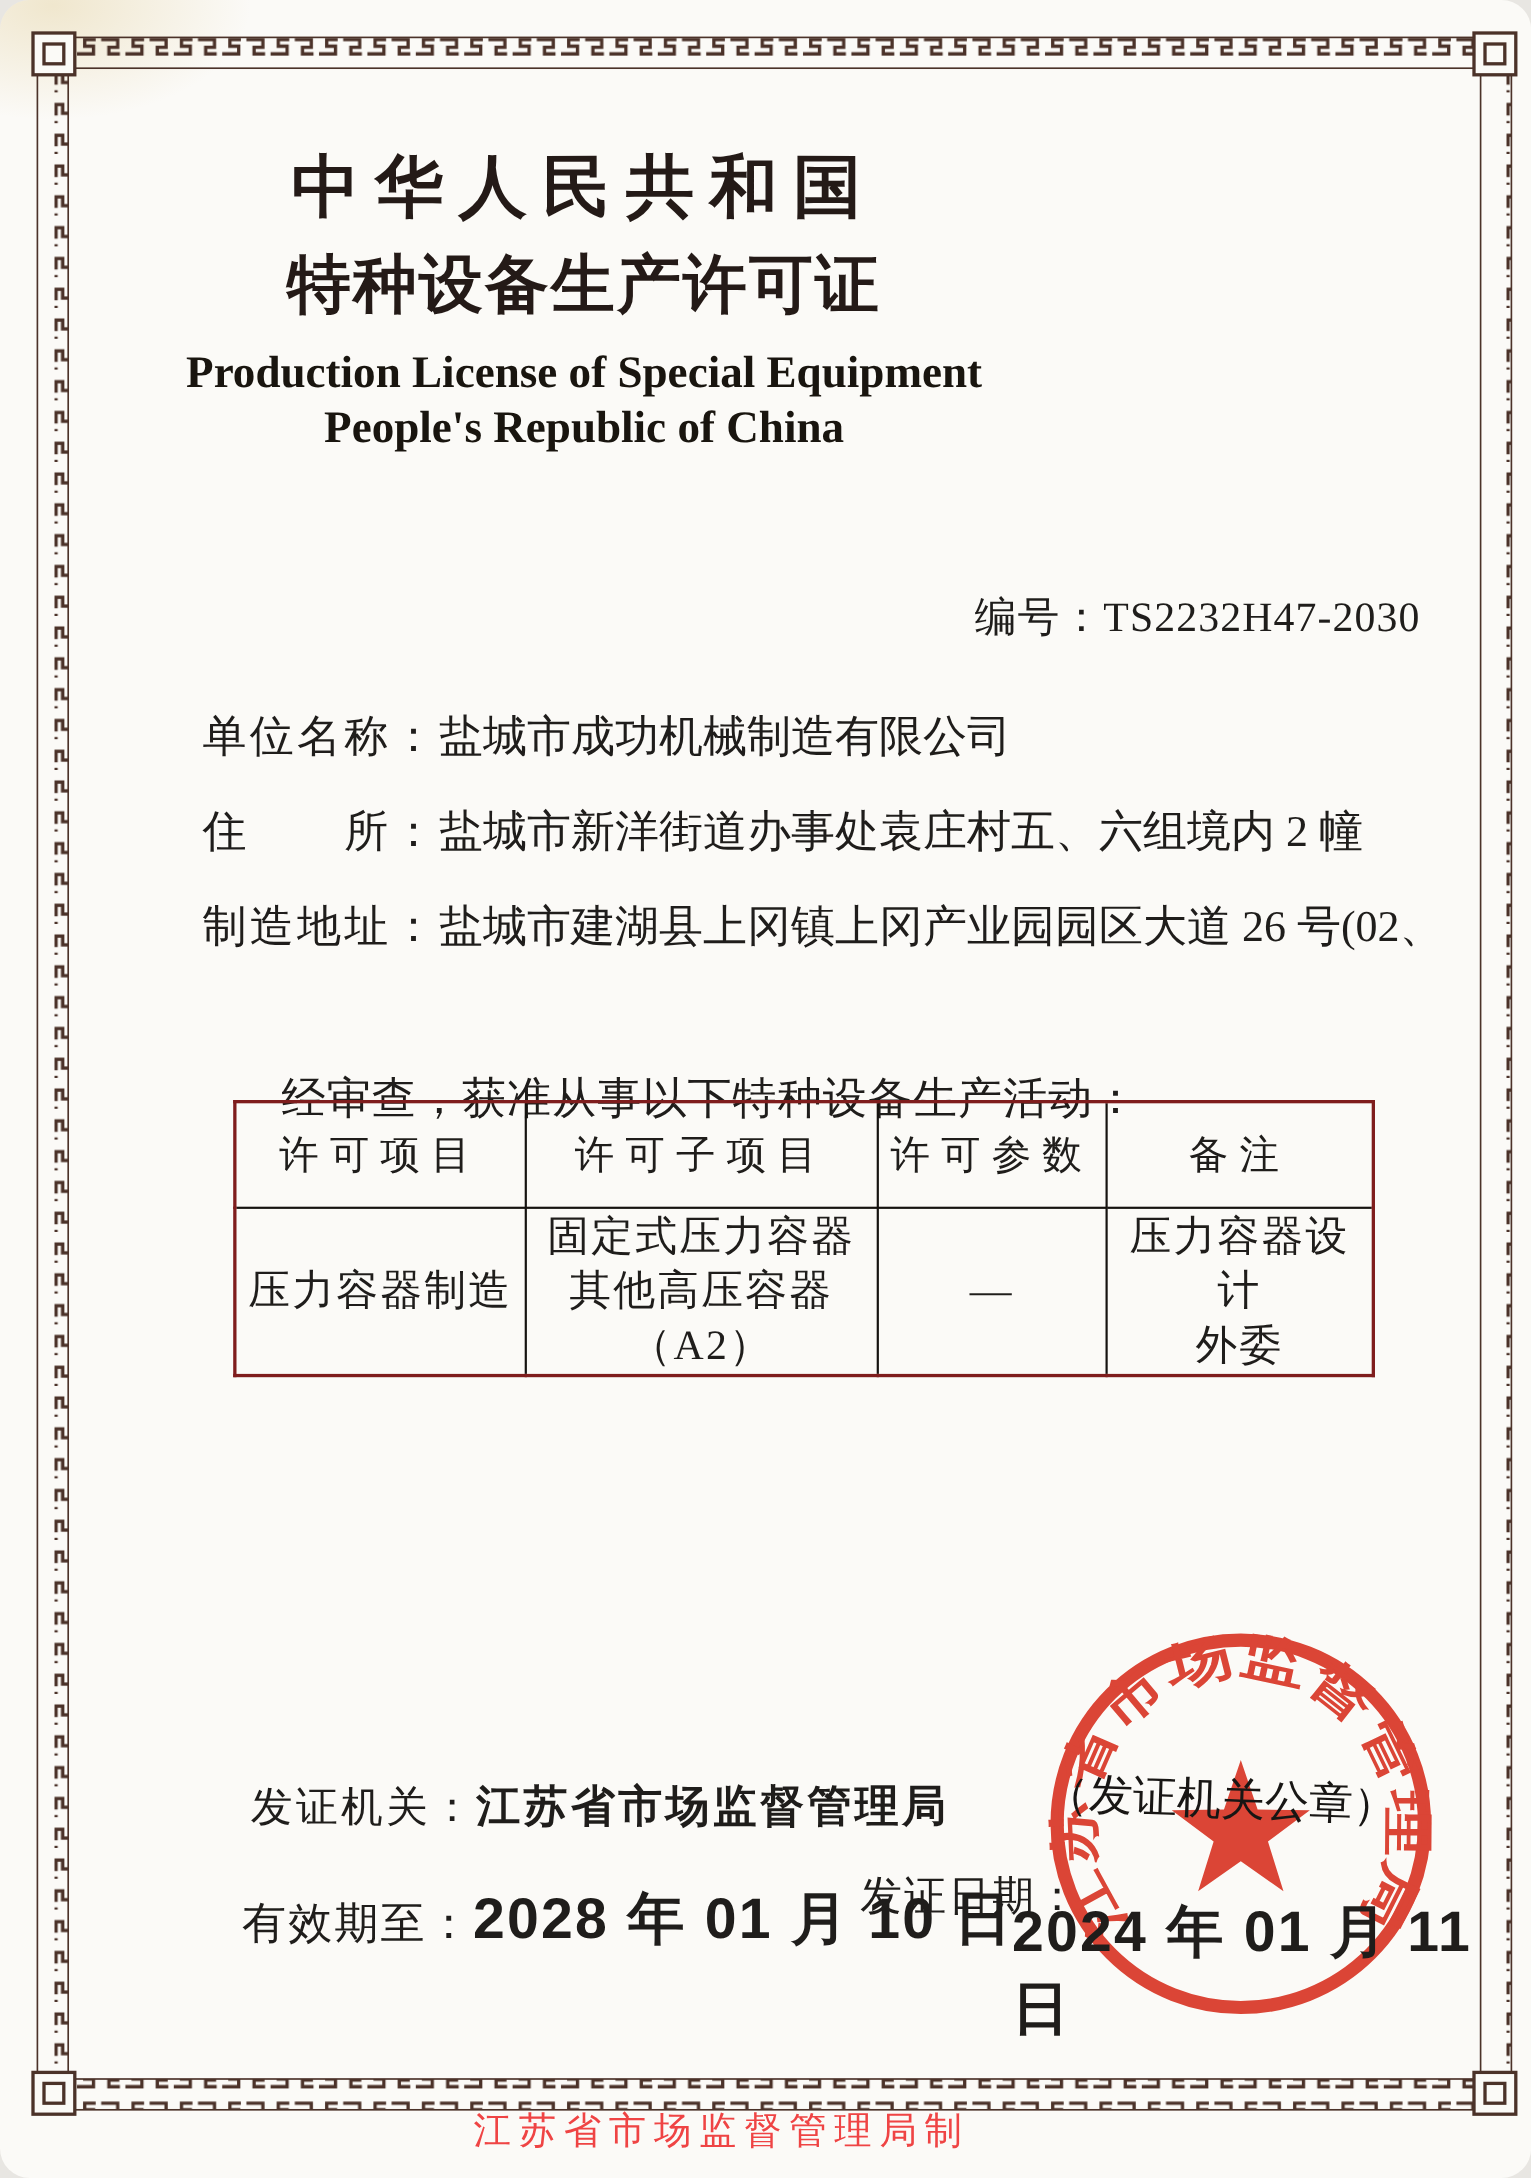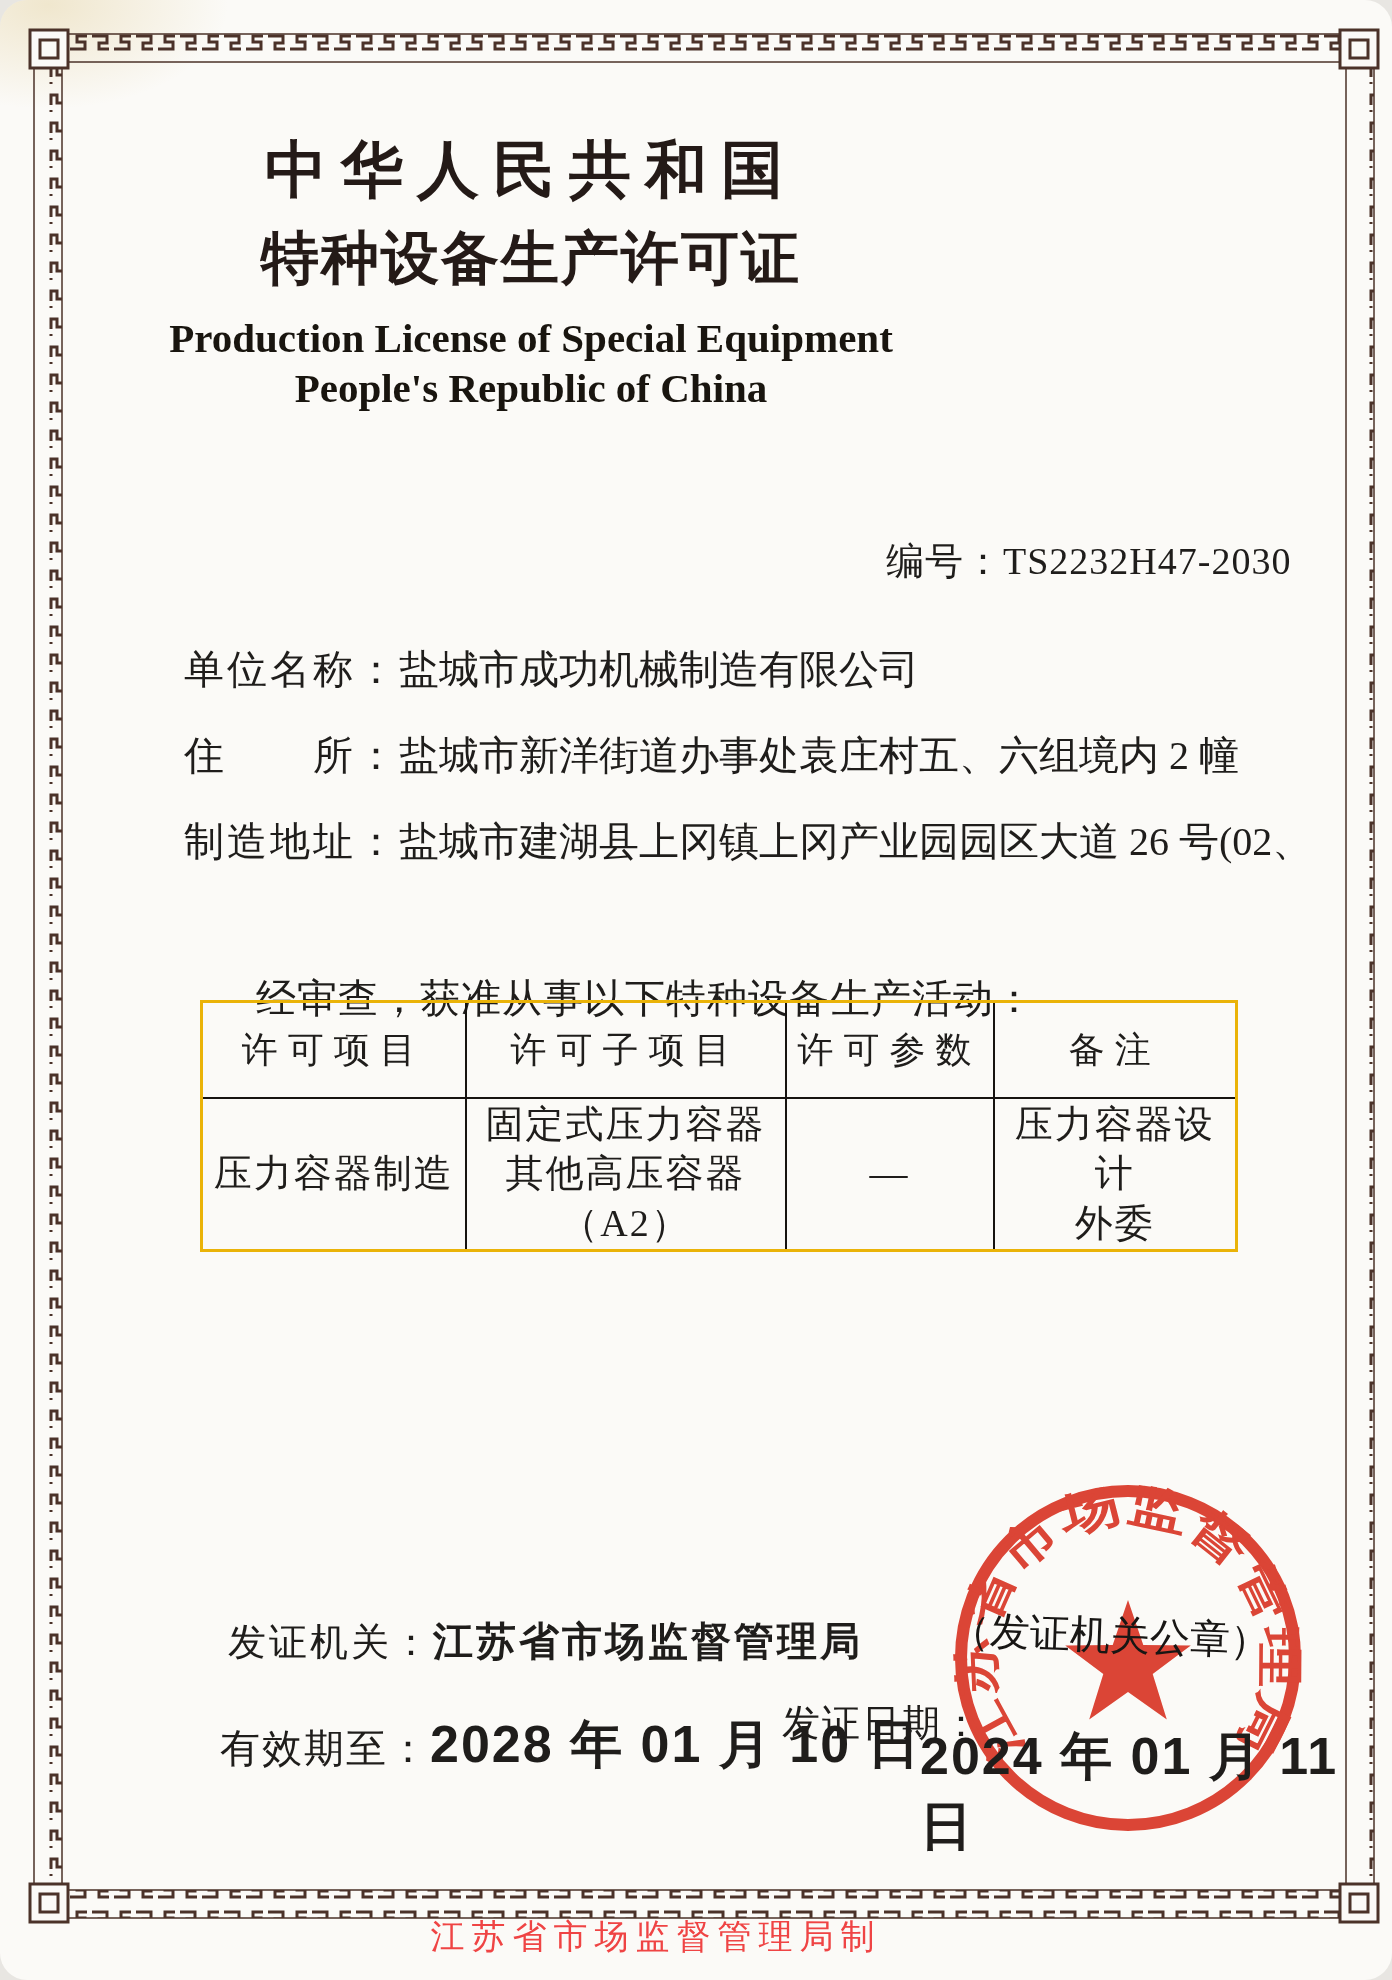--- a/index.html
+++ b/index.html
@@ -38,9 +38,9 @@
   .statement{position:absolute;left:256px;top:950px;font-size:40px;letter-spacing:1px;margin-top:21px;}
 
   table.license-table{
-    position:absolute;left:200px;top:1000px;
+    position:absolute;left:212px;top:1000px;
     border-collapse:collapse;table-layout:fixed;
-    border:3px solid #eab308;
+    border:3px solid #7f1d1d;
   }
   .license-table th,.license-table td{
     border:2.5px solid #161310;

